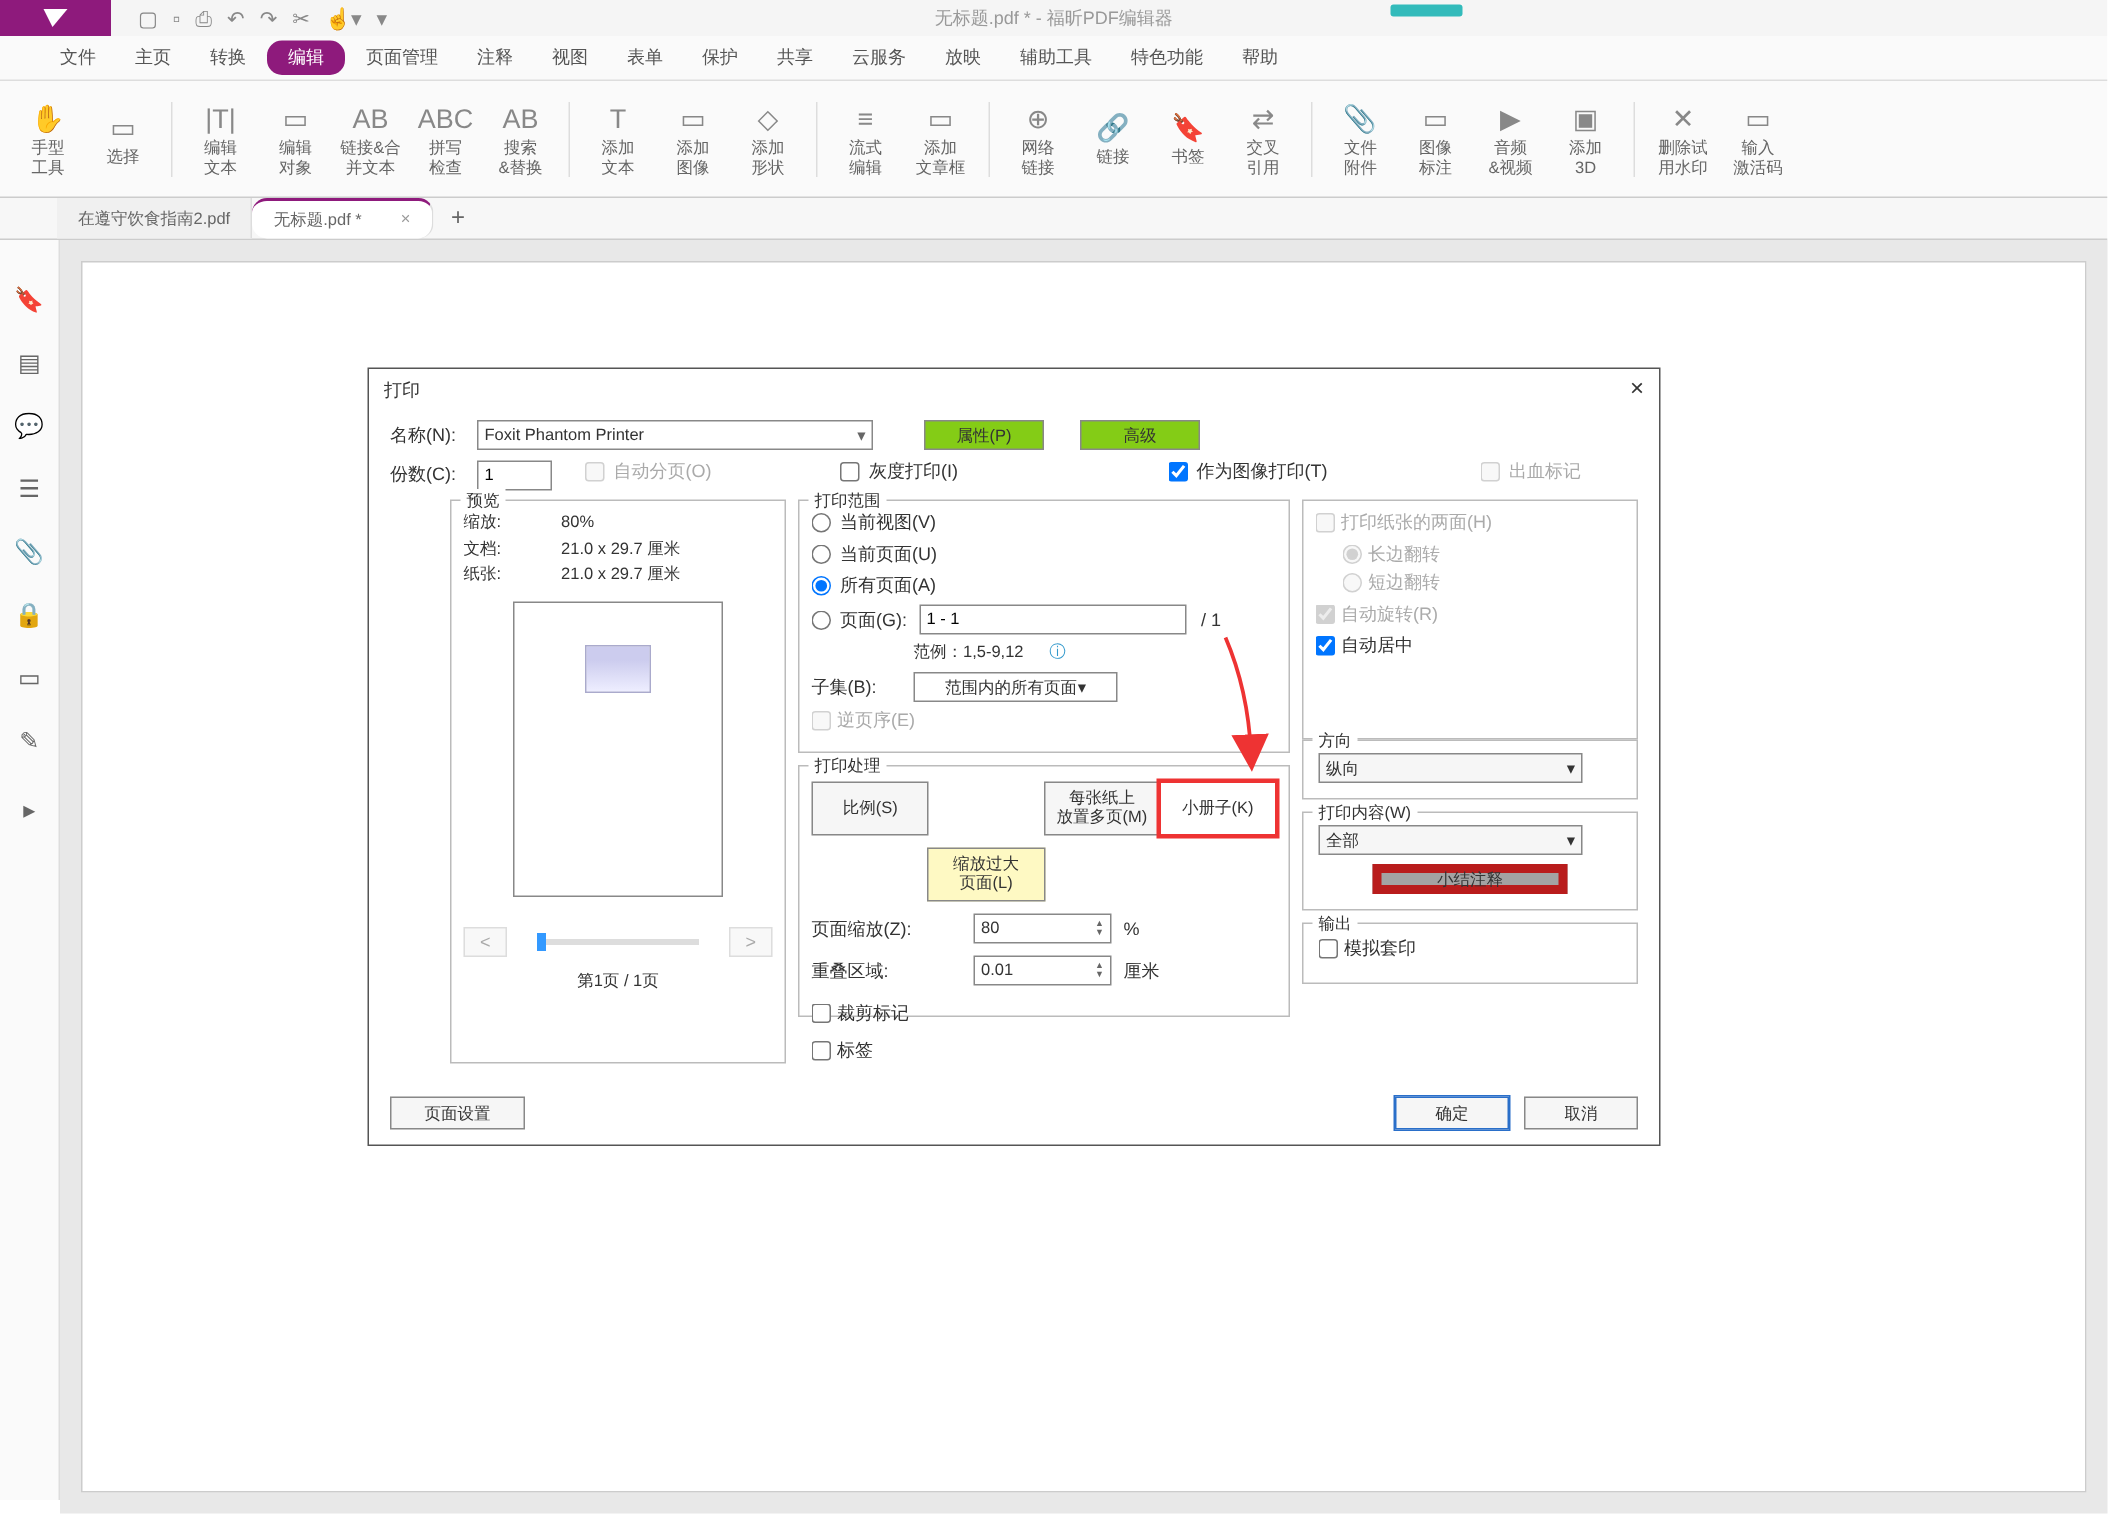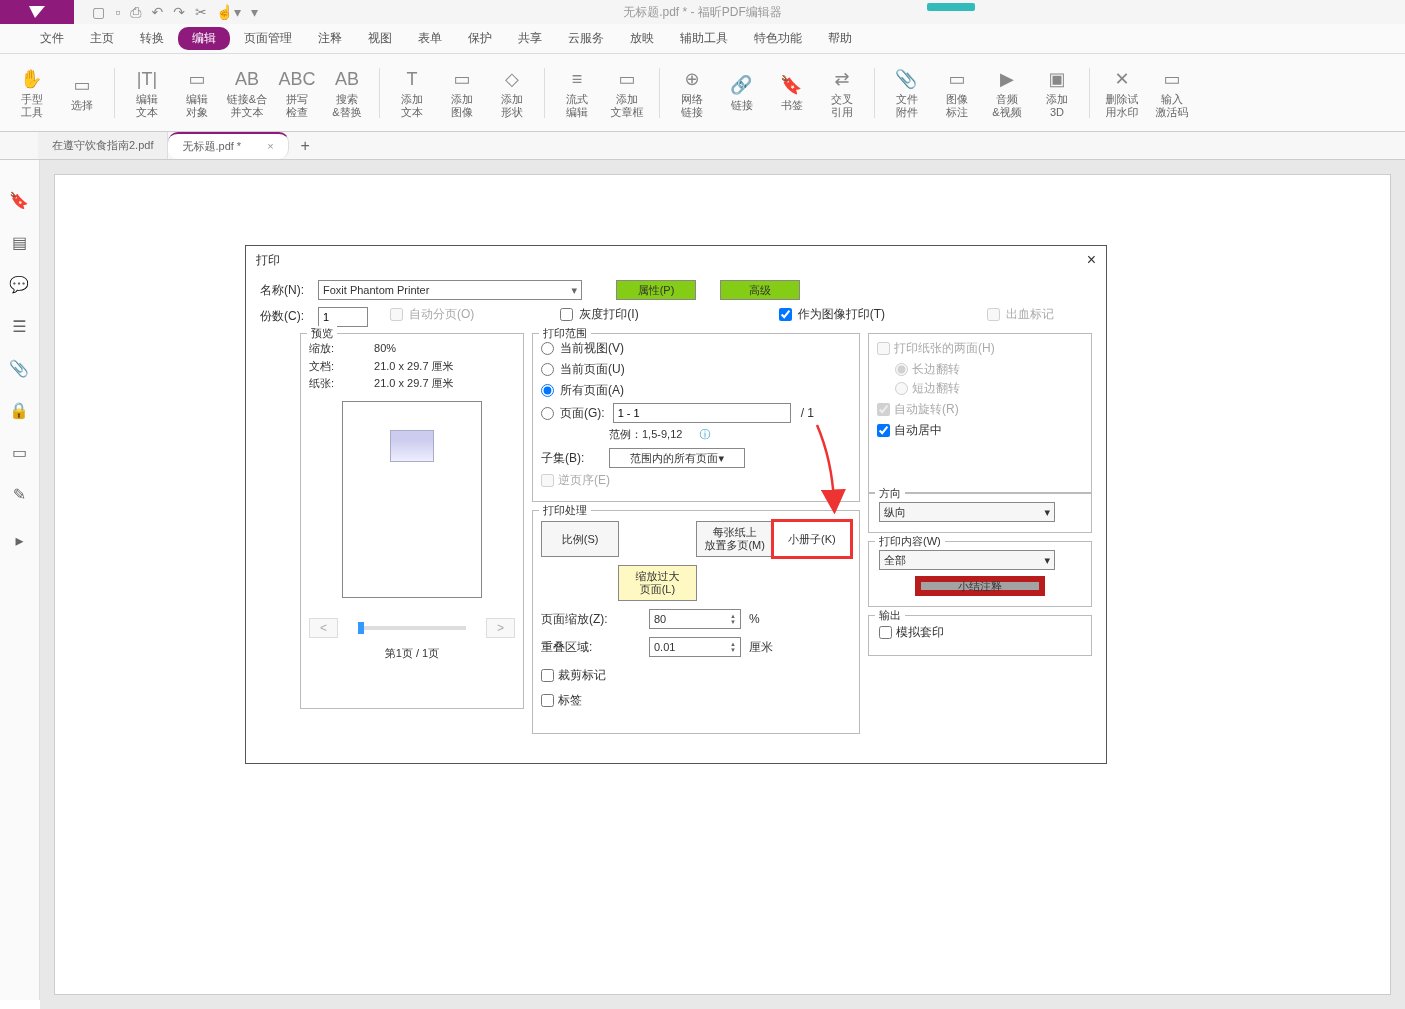--- a/index.html
+++ b/index.html
@@ -402,7 +402,7 @@
             </label>
         </div>
 
-        <div class="fset" style="margin-top:8px; height:224px;">
+        <div class="fset" style="margin-top:8px; height:168px;">
           <div class="legend">打印处理</div>
           <div class="ph-tabs">
             <div class="ph-tab">

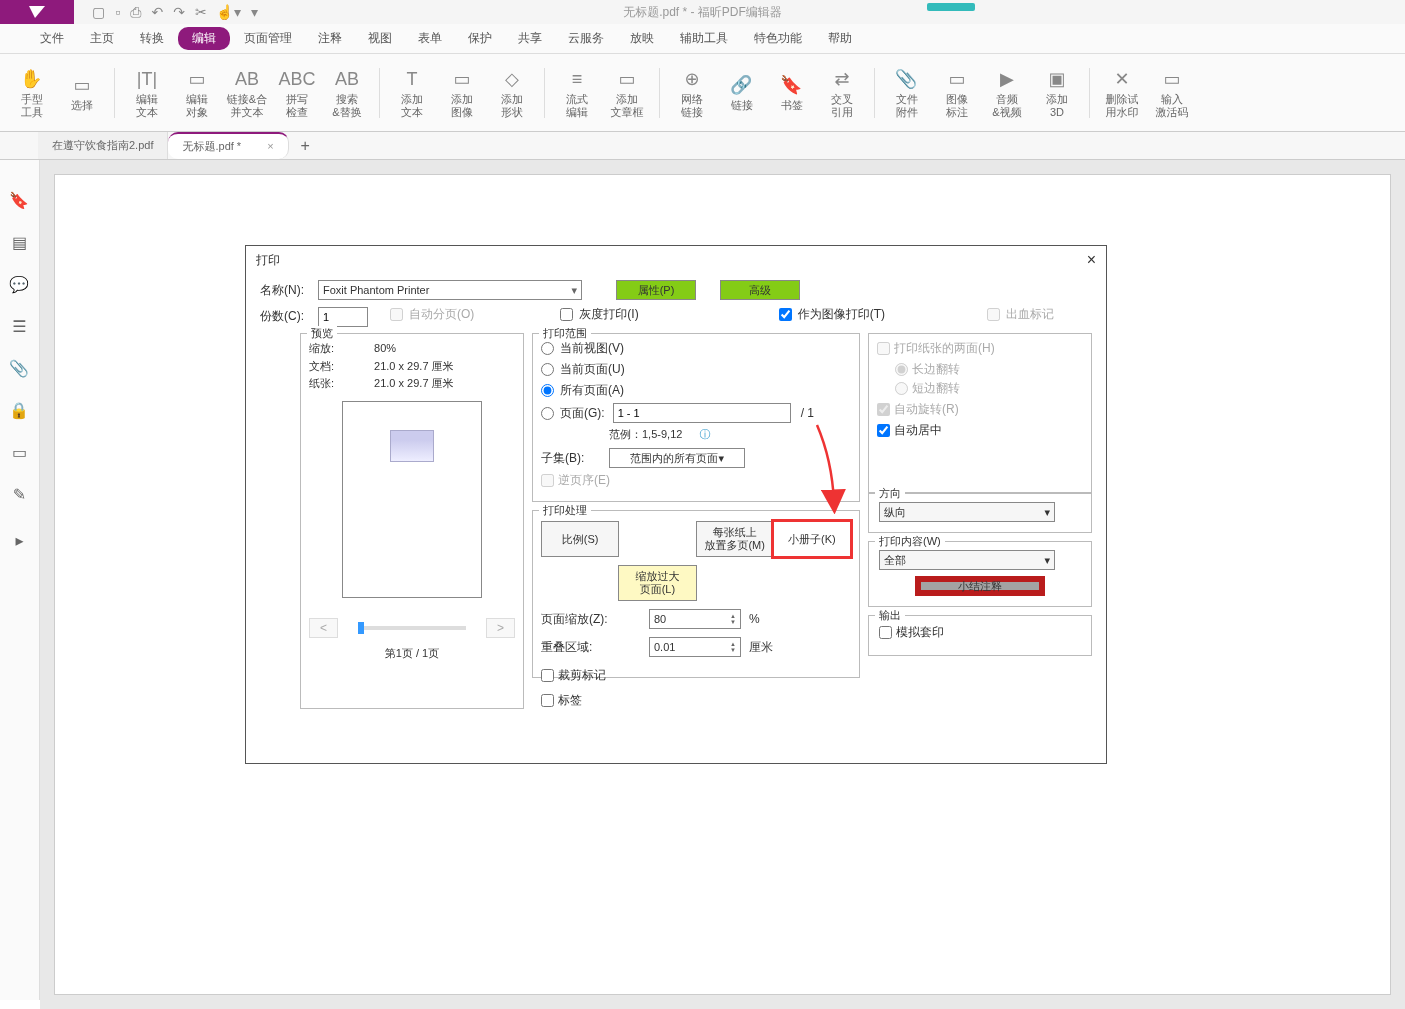--- a/index.html
+++ b/index.html
@@ -495,6 +495,13 @@
       </div>
     </div>
   </div>
+  <div class="dfooter">
+    <div class="fbtn">页面设置</div>
+    <div class="spacer"></div>
+    <div class="fbtn primary" style="width:76px;justify-content:center;">确定</div>
+    <div style="width:10px"></div>
+    <div class="fbtn" style="width:76px;justify-content:center;">取消</div>
+  </div>
 </div>
 
 <svg class="arrow-anno" width="40" height="100">

